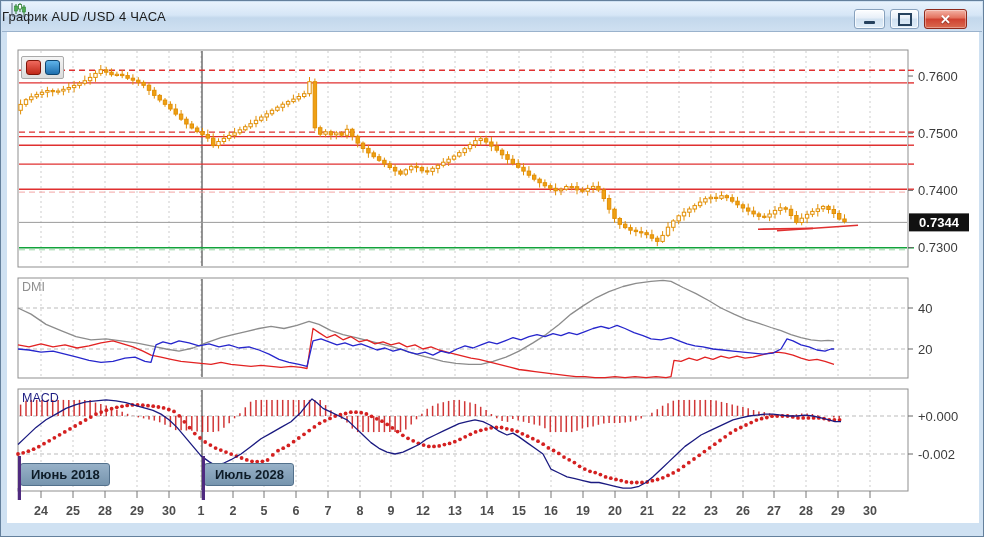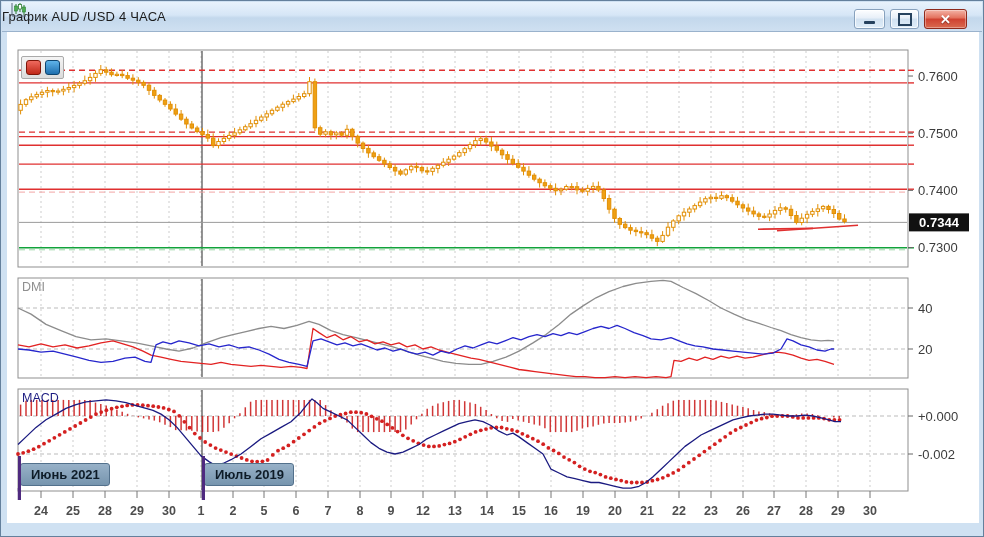--- a/index.html
+++ b/index.html
@@ -890,7 +890,7 @@
     <div class="sq sq-blue"></div>
   </div>
 
-  <div class="monthbox" id="mb0" style="left: 19px;">Июнь 2021</div>
+  <div class="monthbox" id="mb0" style="left: 19px;">Июнь 2018</div>
   <div class="monthbox" id="mb1" style="left: 203px;">Июль 2019</div>
   <div class="monthbar" id="bar0" style="left: 17px;"></div>
   <div class="monthbar" id="bar1" style="left: 201px;"></div>

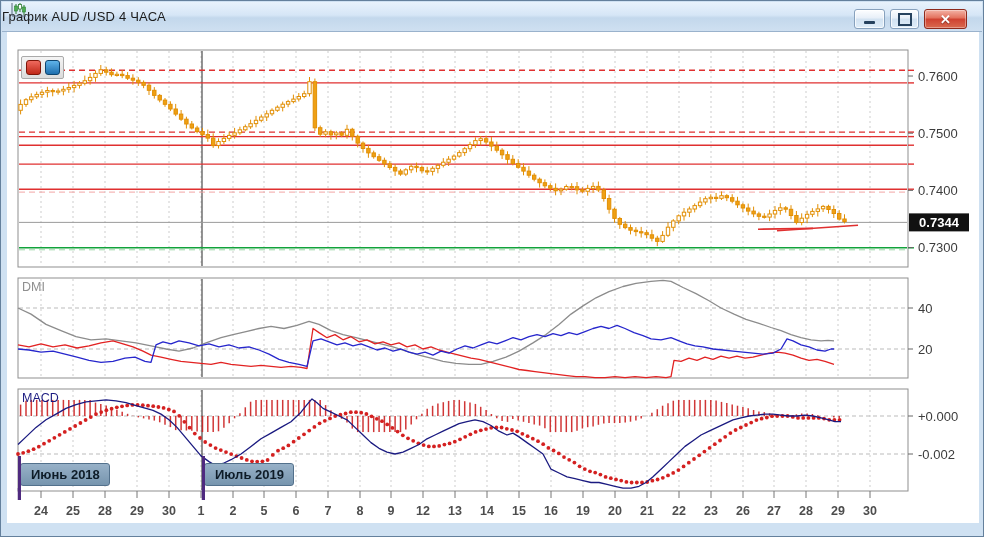--- a/index.html
+++ b/index.html
@@ -891,7 +891,7 @@
   </div>
 
   <div class="monthbox" id="mb0" style="left: 19px;">Июнь 2018</div>
-  <div class="monthbox" id="mb1" style="left: 203px;">Июль 2019</div>
+  <div class="monthbox" id="mb1" style="left: 203px;">Июль 2028</div>
   <div class="monthbar" id="bar0" style="left: 17px;"></div>
   <div class="monthbar" id="bar1" style="left: 201px;"></div>
 </div>

